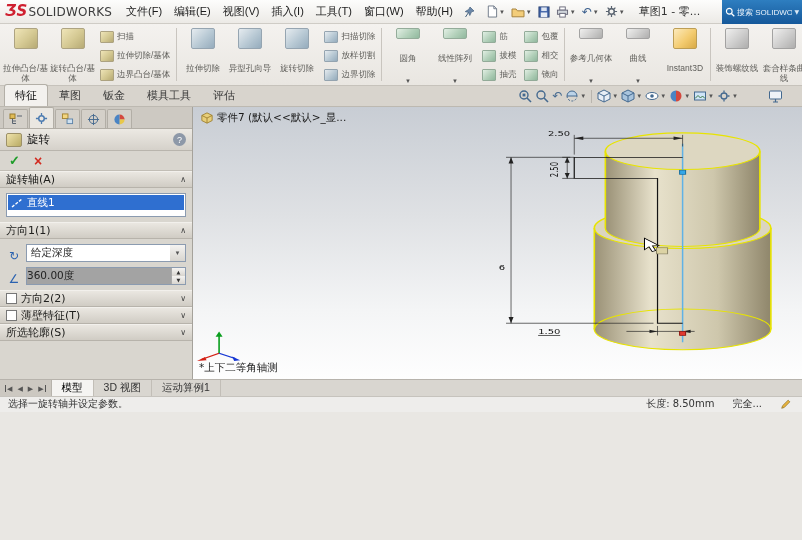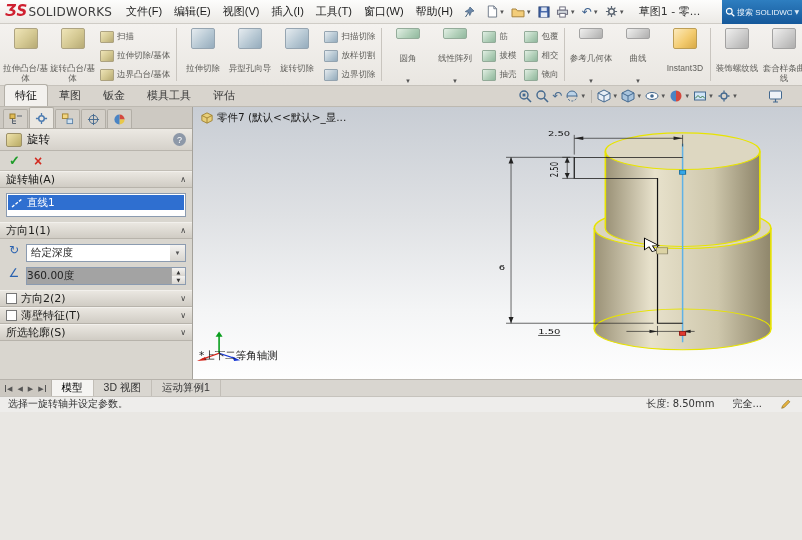--- a/index.html
+++ b/index.html
@@ -67,7 +67,7 @@
   .pm-sec-h{height:17px;display:flex;align-items:center;gap:4px;padding:0 6px;background:linear-gradient(#eae7e1,#d0ccc4);border-top:1px solid #f2f0ec;border-bottom:1px solid #b7b3ab;font-size:11px;color:#20201e}
   .chev{margin-left:auto;font-size:8px;color:#444}
   .pm-sec-b{padding:5px 6px;display:flex;flex-direction:column;gap:5px}
-  .pm-row{display:flex;align-items:flex-start;gap:4px}
+  .pm-row{display:flex;align-items:flex-end;gap:4px}
   .pm-ic{width:16px;flex:0 0 16px;text-align:center;color:#2a62b0;font-size:12px;line-height:1}
   .listbox{flex:1;background:#fff;border:1px solid #8b9bb0;height:24px;padding:1px}
   .listrow{height:15px;display:flex;align-items:center;gap:4px;background:#2f6fd0;color:#fff;font-size:10.5px;padding:0 3px}

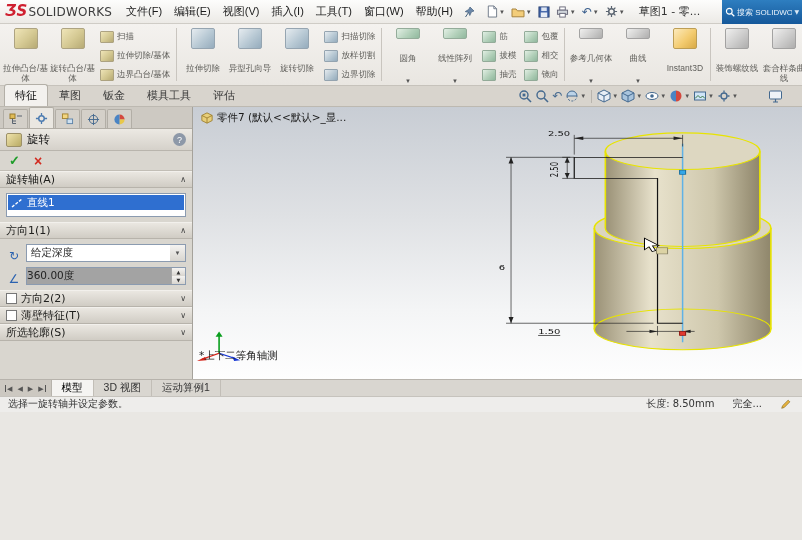--- a/index.html
+++ b/index.html
@@ -83,7 +83,7 @@
   .viewport{flex:1;position:relative;background:linear-gradient(180deg,#c8cdd4 0%,#dfe1e4 40%,#f4f5f6 75%,#fefefe 100%);min-width:0}
   .scene{position:absolute;inset:0;width:100%;height:100%}
   .vp-tree{position:absolute;top:4px;left:8px;display:flex;align-items:center;gap:4px;font-size:10.5px;color:#1a1a1a}
-  .vp-viewname{position:absolute;left:6px;bottom:16px;font-size:10.5px;color:#222}
+  .vp-viewname{position:absolute;left:6px;bottom:4px;font-size:10.5px;color:#222}
 
   
   .modeltabs{height:17px;flex:0 0 17px;background:#d9d6d0;border-top:1px solid #b7b3ac;display:flex;align-items:stretch}

